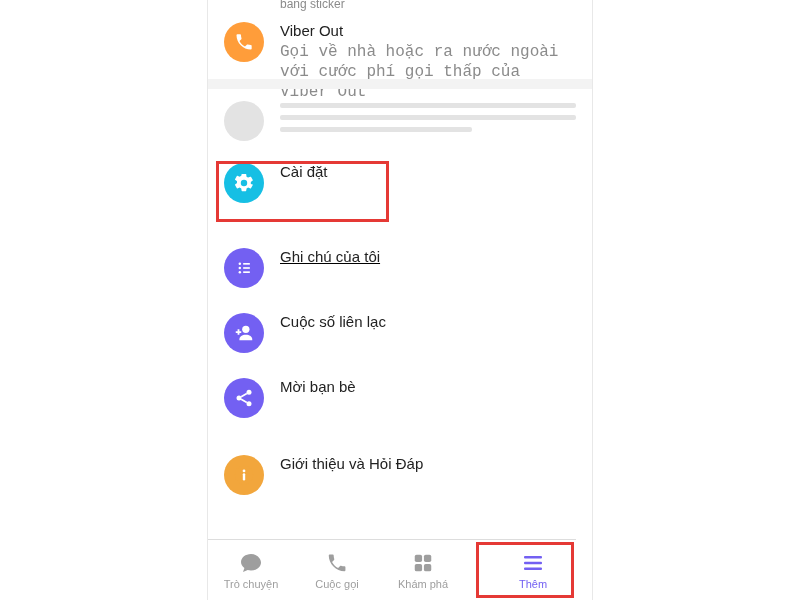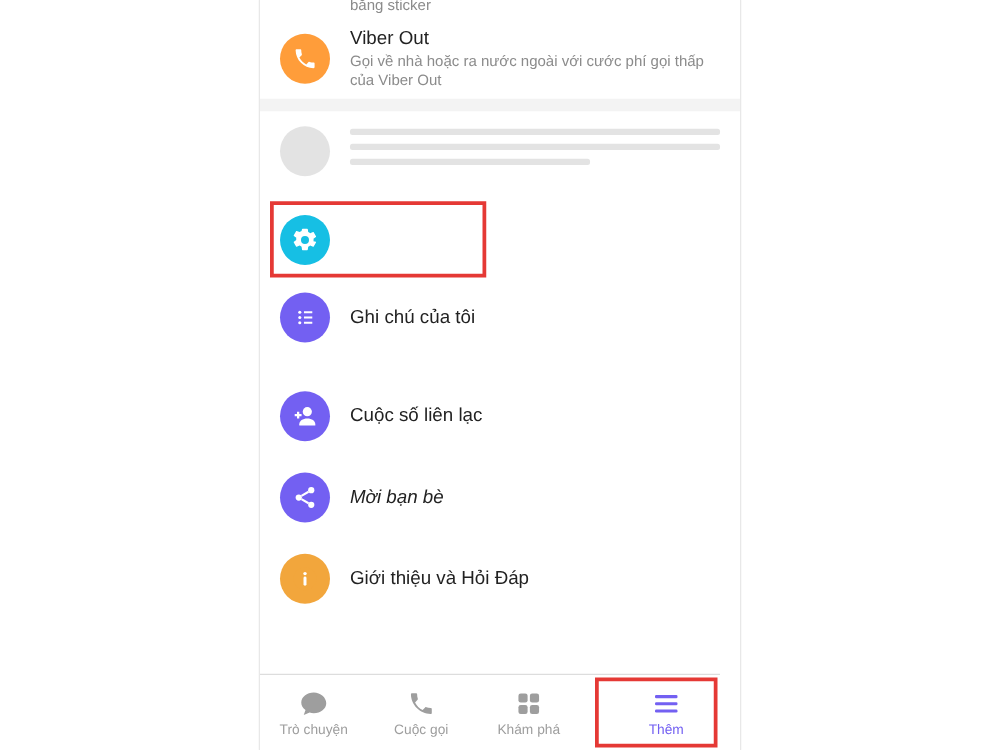--- a/index.html
+++ b/index.html
@@ -9,7 +9,7 @@
 
   .sticker-trail{position:absolute;left:72px;top:-3px;font-size:12px;color:#8b8b8b;}
 
-  .list-item{position:absolute;left:16px;right:16px;display:flex;align-items:center;}
+  .list-item{position:absolute;left:16px;right:16px;display:flex;}
   .list-item .ic{width:40px;height:40px;border-radius:50%;flex-shrink:0;display:flex;align-items:center;justify-content:center;margin-right:16px;}
   .list-item .txt{flex:1;}
   .list-item .title{font-size:15px;color:#222;line-height:1.2;}

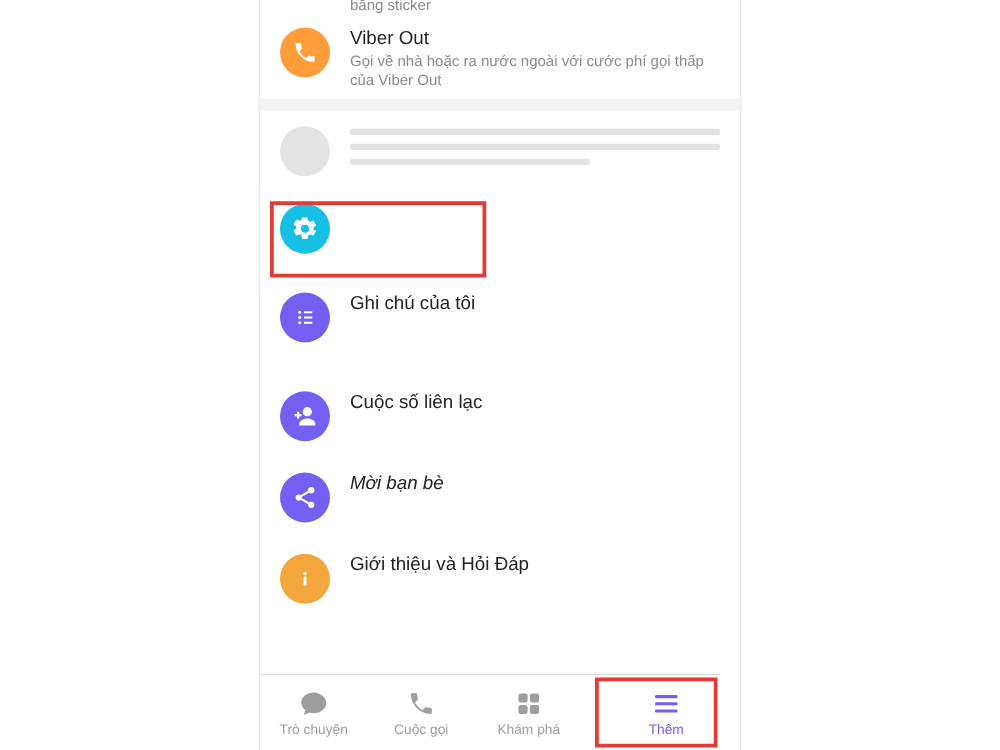--- a/index.html
+++ b/index.html
@@ -13,7 +13,7 @@
   .list-item .ic{width:40px;height:40px;border-radius:50%;flex-shrink:0;display:flex;align-items:center;justify-content:center;margin-right:16px;}
   .list-item .txt{flex:1;}
   .list-item .title{font-size:15px;color:#222;line-height:1.2;}
-  .list-item .sub{font-size:12px;color:#8b8b8b;line-height:1.25;margin-top:2px;}
+  .list-item .sub{font-size:16px;color:#8b8b8b;line-height:1.25;margin-top:2px;font-family:Liberation Mono, monospace;}
 
   .ic-phone-out{background:#ff9d3a;}
   .ic-phone-out svg{width:20px;height:20px;fill:#fff;}

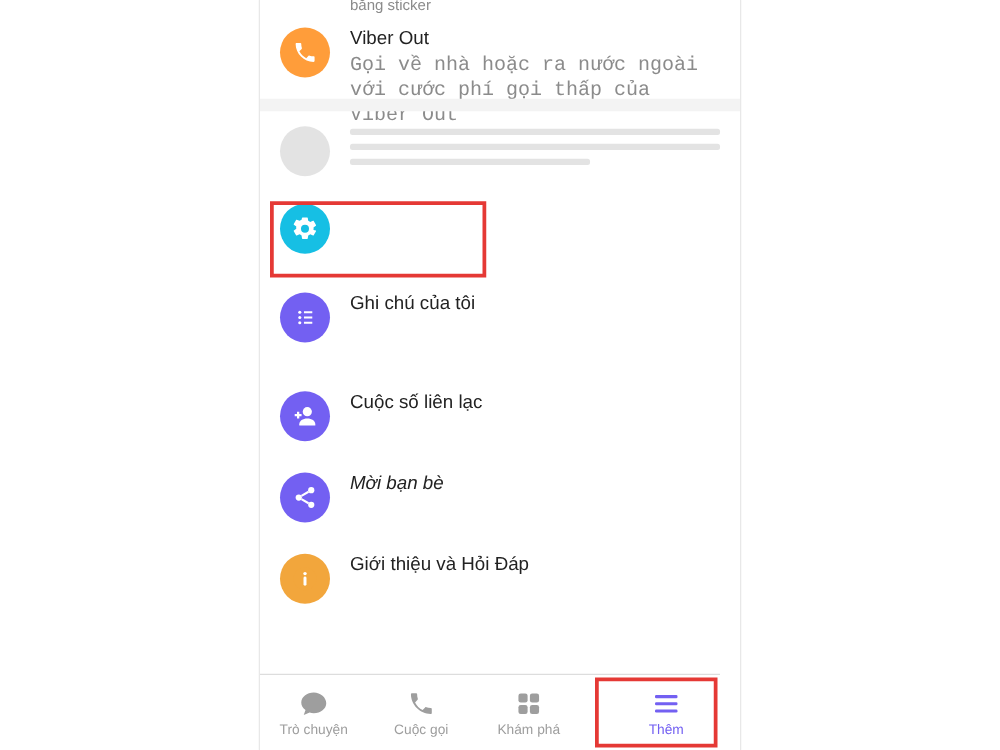--- a/index.html
+++ b/index.html
@@ -84,6 +84,9 @@
           <svg viewBox="0 0 24 24">
               <path d="M19.4 13c0-.3.1-.7.1-1s0-.7-.1-1l2.1-1.6c.2-.1.2-.4.1-.6l-2-3.5c-.1-.2-.4-.3-.6-.2l-2.5 1c-.5-.4-1.1-.7-1.7-1l-.4-2.6c0-.2-.2-.4-.5-.4h-4c-.2 0-.4.2-.5.4L9 4.1c-.6.2-1.2.6-1.7 1l-2.5-1c-.2-.1-.5 0-.6.2l-2 3.5c-.1.2-.1.5.1.6L4.4 10c0 .3-.1.7-.1 1s0 .7.1 1l-2.1 1.6c-.2.1-.2.4-.1.6l2 3.5c.1.2.4.3.6.2l2.5-1c.5.4 1.1.7 1.7 1l.4 2.6c0 .2.2.4.5.4h4c.2 0 .4-.2.5-.4l.4-2.6c.6-.2 1.2-.6 1.7-1l2.5 1c.2.1.5 0 .6-.2l2-3.5c.1-.2.1-.5-.1-.6L19.4 13zM12 15.5A3.5 3.5 0 1 1 12 8.5a3.5 3.5 0 0 1 0 7z"></path>
             </svg>
+        </div>
+        <div class="txt">
+          <div class="title">Cài đặt</div>
         </div>
       </div>
 

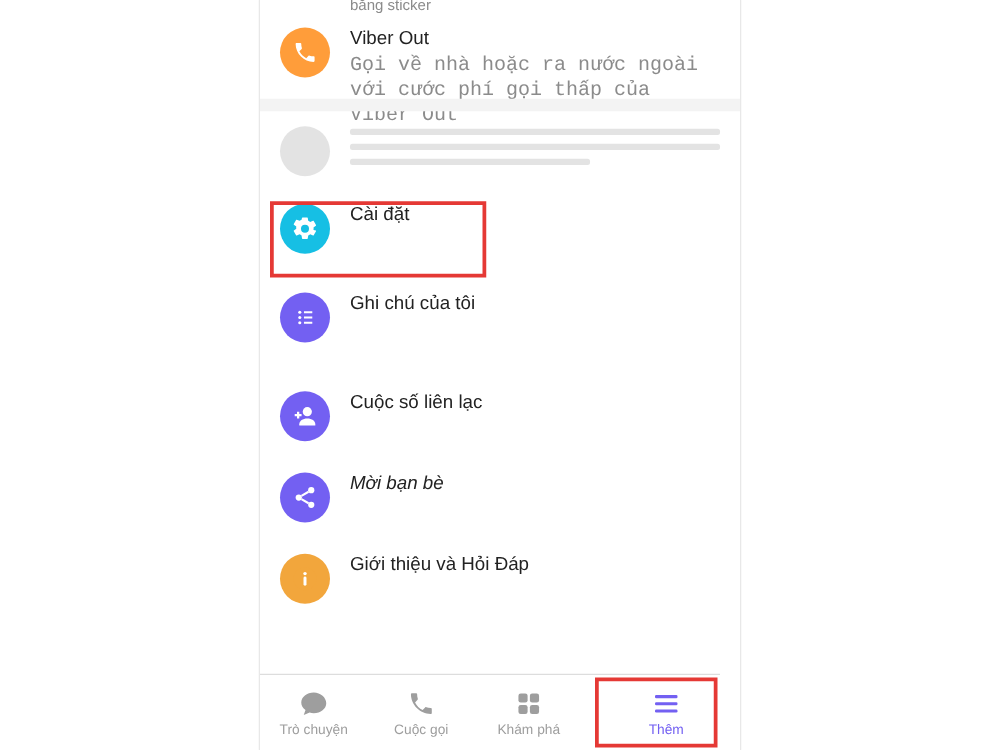--- a/index.html
+++ b/index.html
@@ -90,7 +90,7 @@
         </div>
       </div>
 
-      <div class="list-item" style="top:234px;">
+      <div class="list-item" style="top:248px;text-decoration:underline;">
         <div class="ic ic-notes">
           <svg viewBox="0 0 24 24">
               <circle cx="7" cy="7" r="1.5" fill="#fff" stroke="none"></circle>

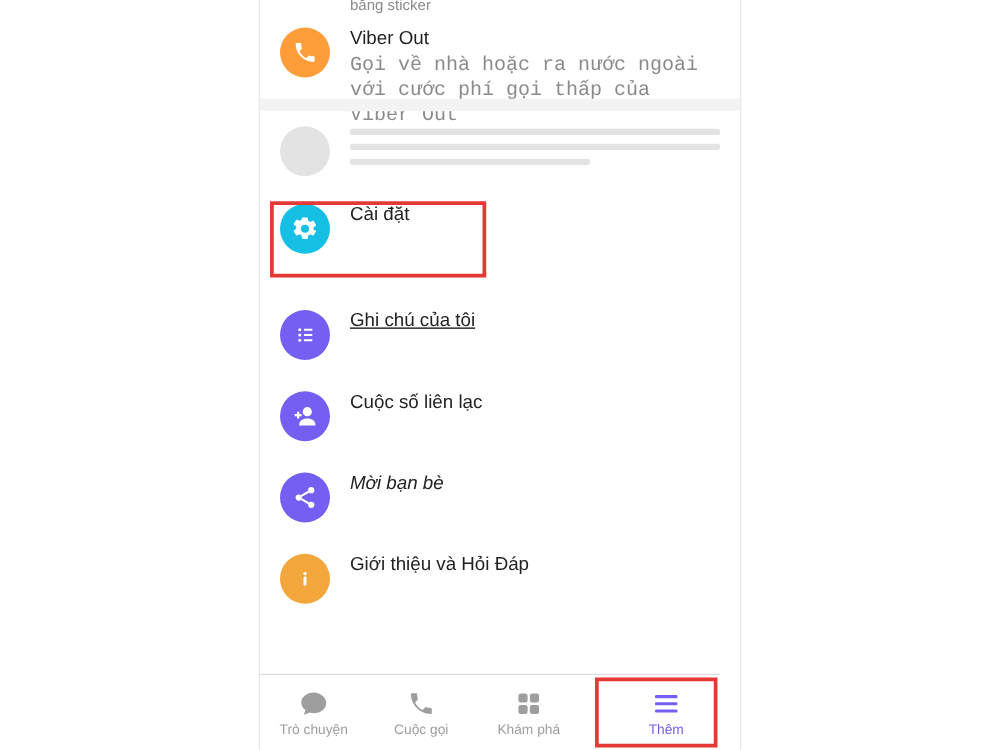--- a/index.html
+++ b/index.html
@@ -119,7 +119,7 @@
         </div>
       </div>
 
-      <div class="list-item" style="top:378px;font-style:italic;">
+      <div class="list-item" style="top:378px;">
         <div class="ic ic-share">
           <svg viewBox="0 0 24 24">
               <circle cx="18" cy="5" r="3"></circle>

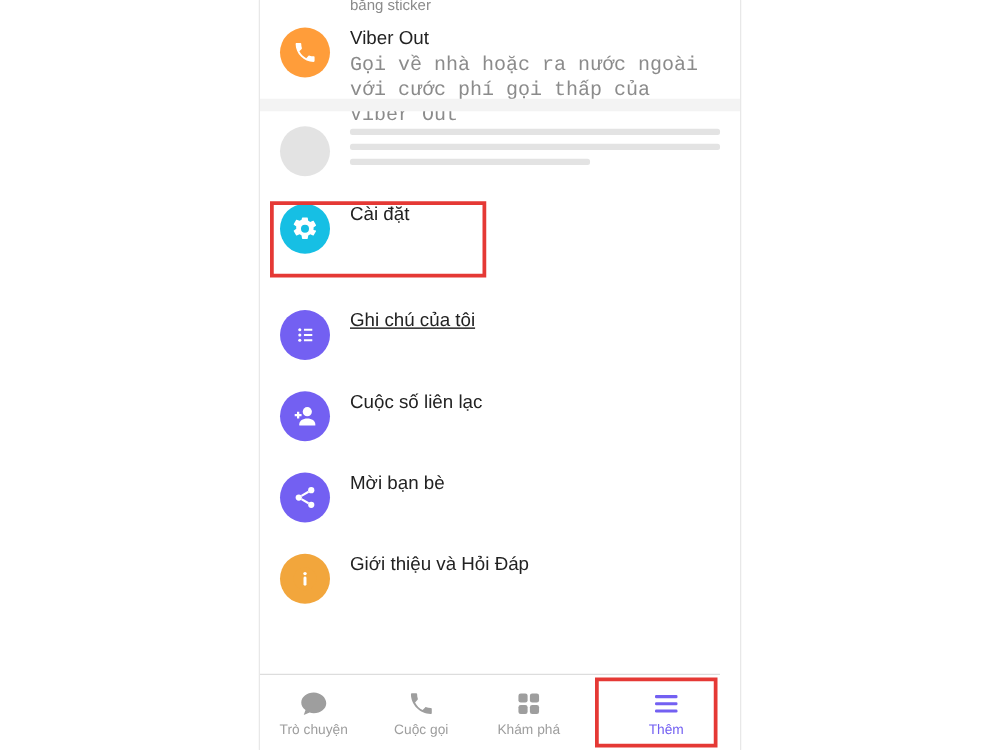--- a/index.html
+++ b/index.html
@@ -133,7 +133,7 @@
         </div>
       </div>
 
-      <div class="list-item" style="top:443px;">
+      <div class="list-item" style="top:455px;">
         <div class="ic ic-info">
           <svg viewBox="0 0 24 24">
               <circle cx="12" cy="12" r="10" fill="#f2a63c"></circle>

